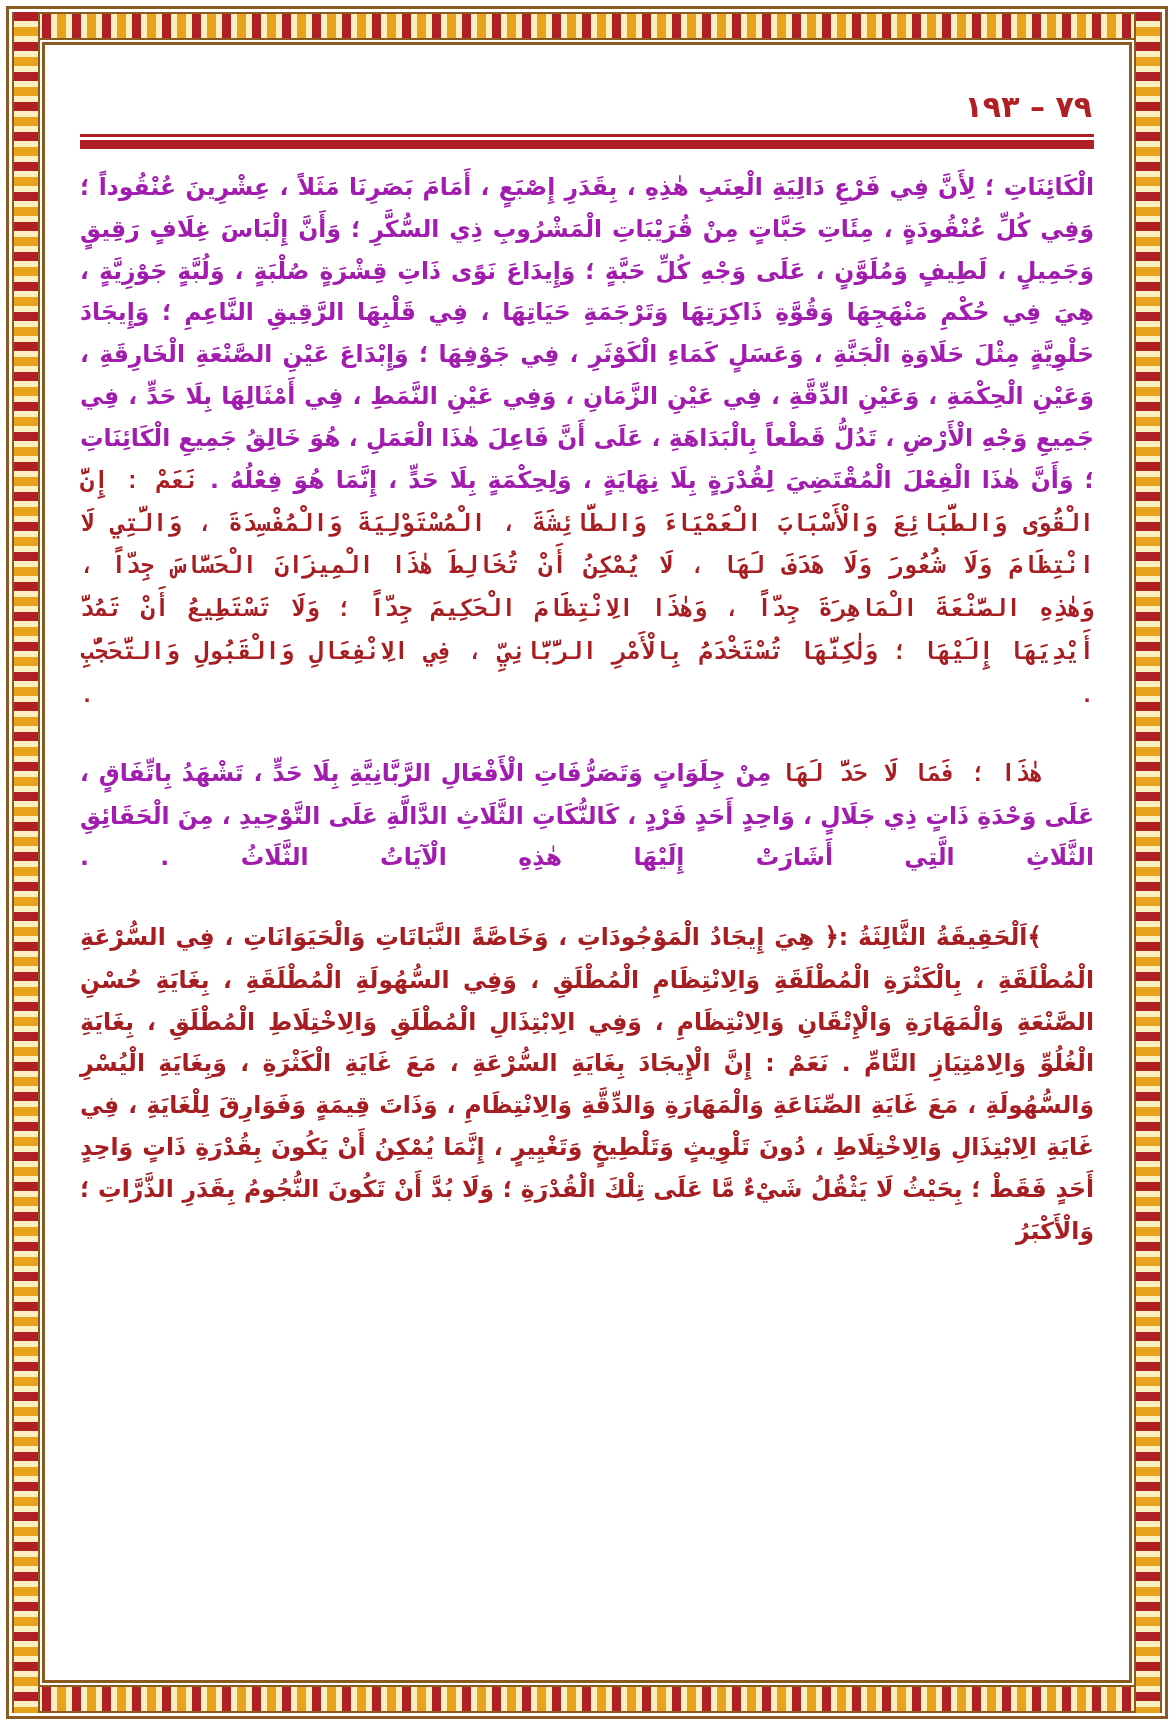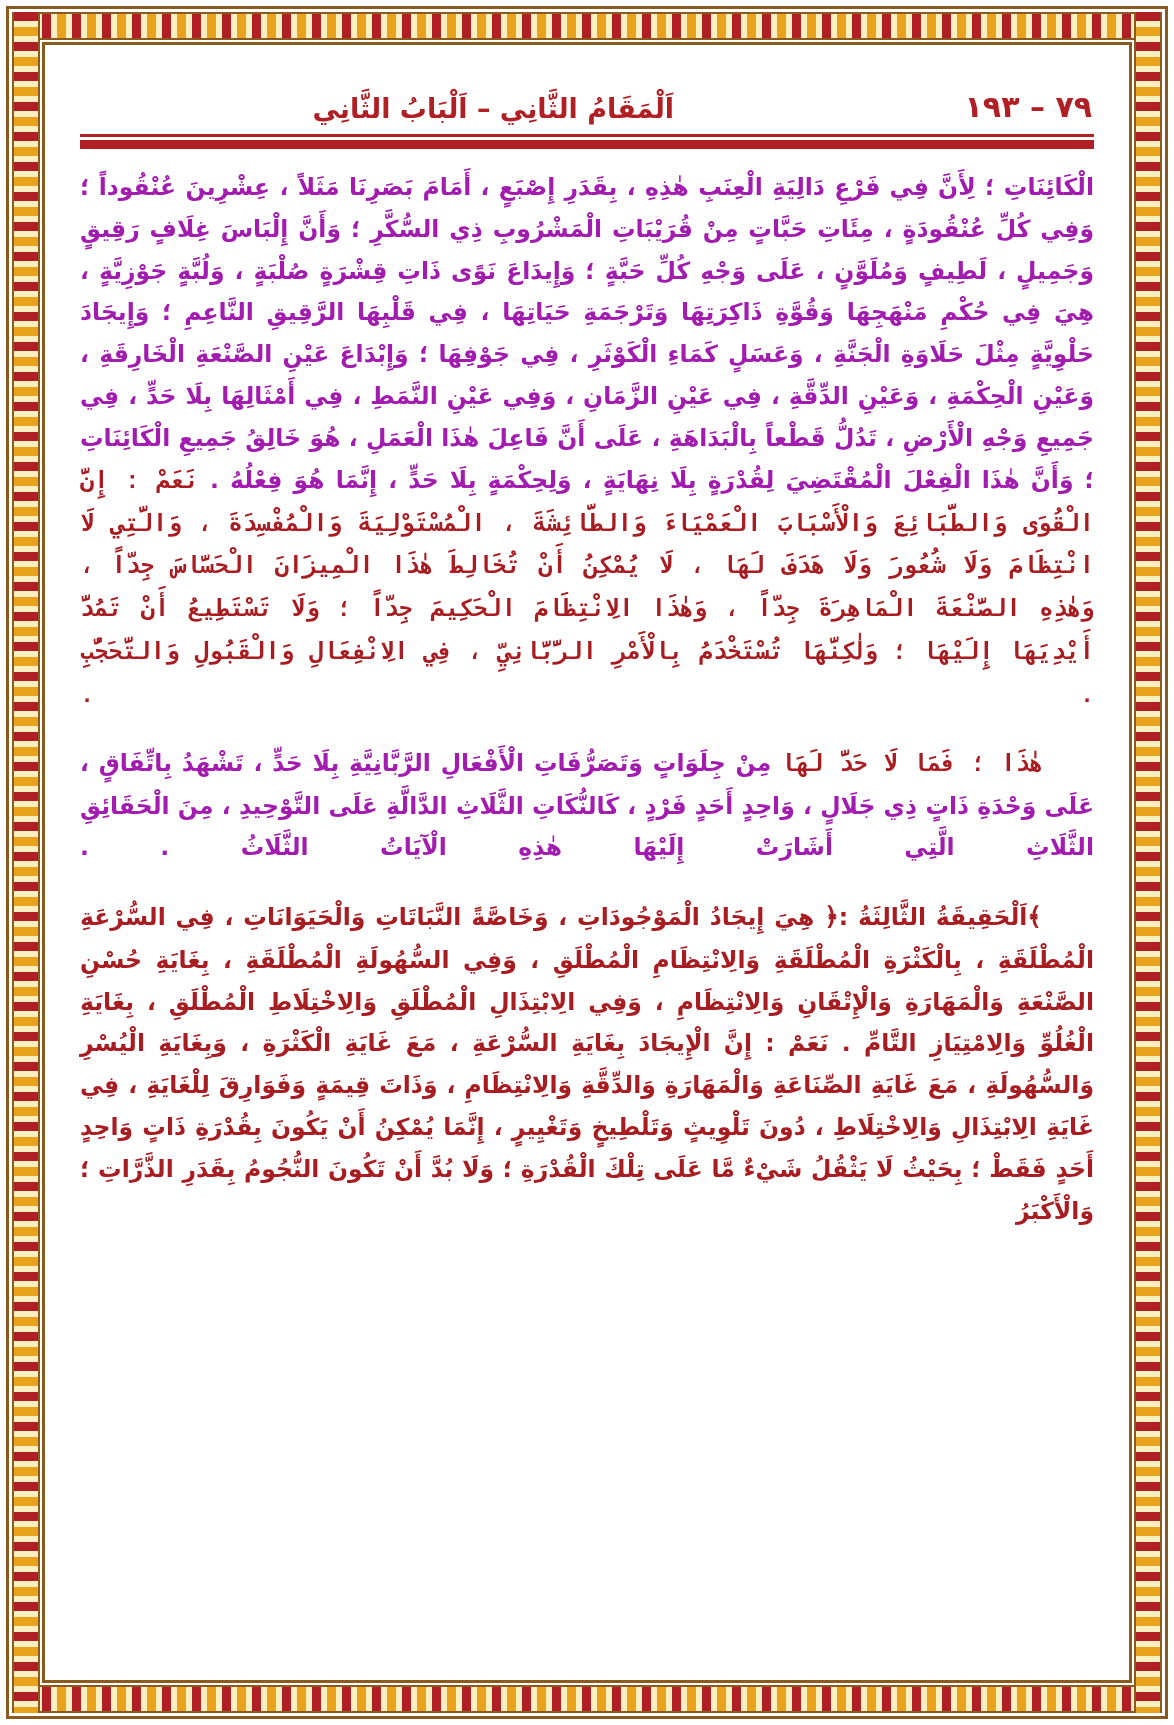--- a/index.html
+++ b/index.html
@@ -173,7 +173,6 @@
 
     <div class="header-row">
       <div class="page-number">٧٩ – ١٩٣</div>
-      <div class="running-title">اَلْمَقَامُ الثَّانِي – اَلْبَابُ الثَّانِي</div>
     </div>
 
     <div class="rule-wrap">

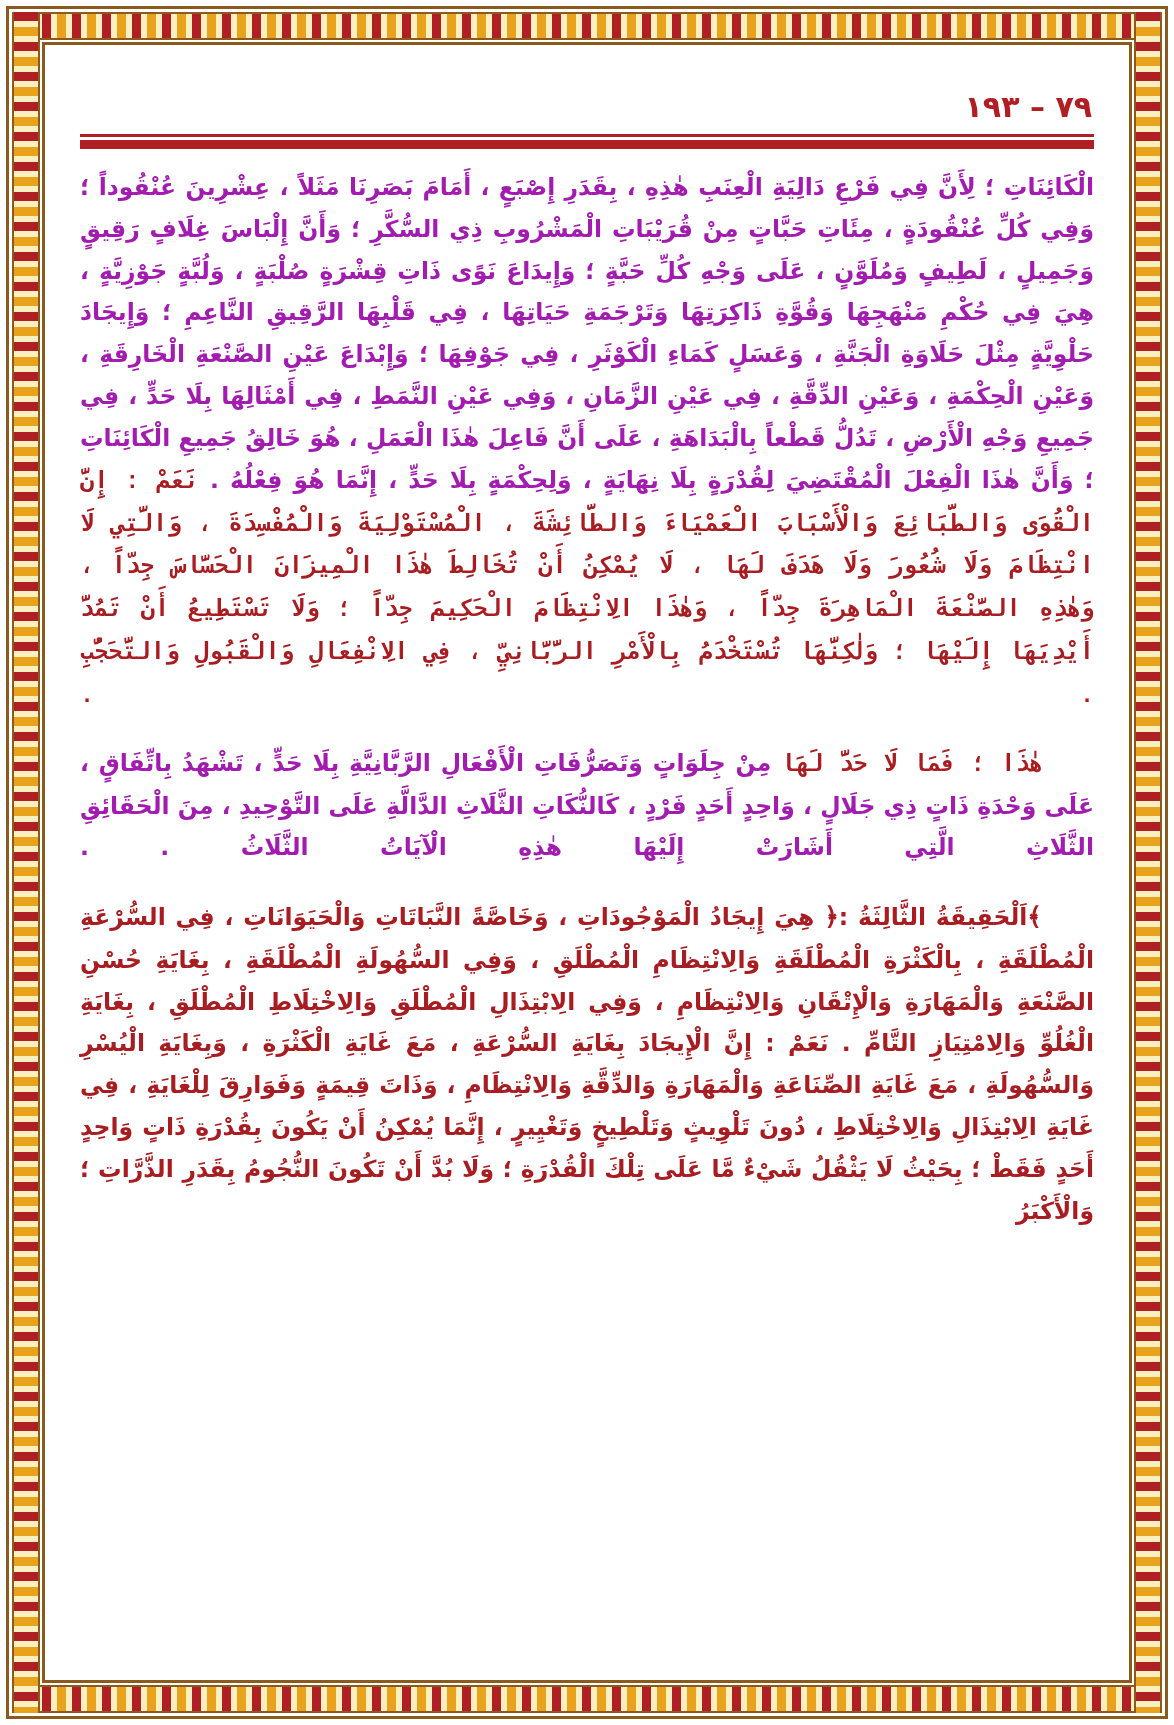--- a/index.html
+++ b/index.html
@@ -142,7 +142,7 @@
     font-weight: 600;
   }
   p.para.red   { color: #a81d22; }
-  p.para.gap   { margin-top: 26px; }
+  p.para.gap   { margin-top: 36px; }
   p.para.indent { text-indent: 52px; }
 
   .rd { color: #a81d22; font-family: Liberation Mono, monospace; }

